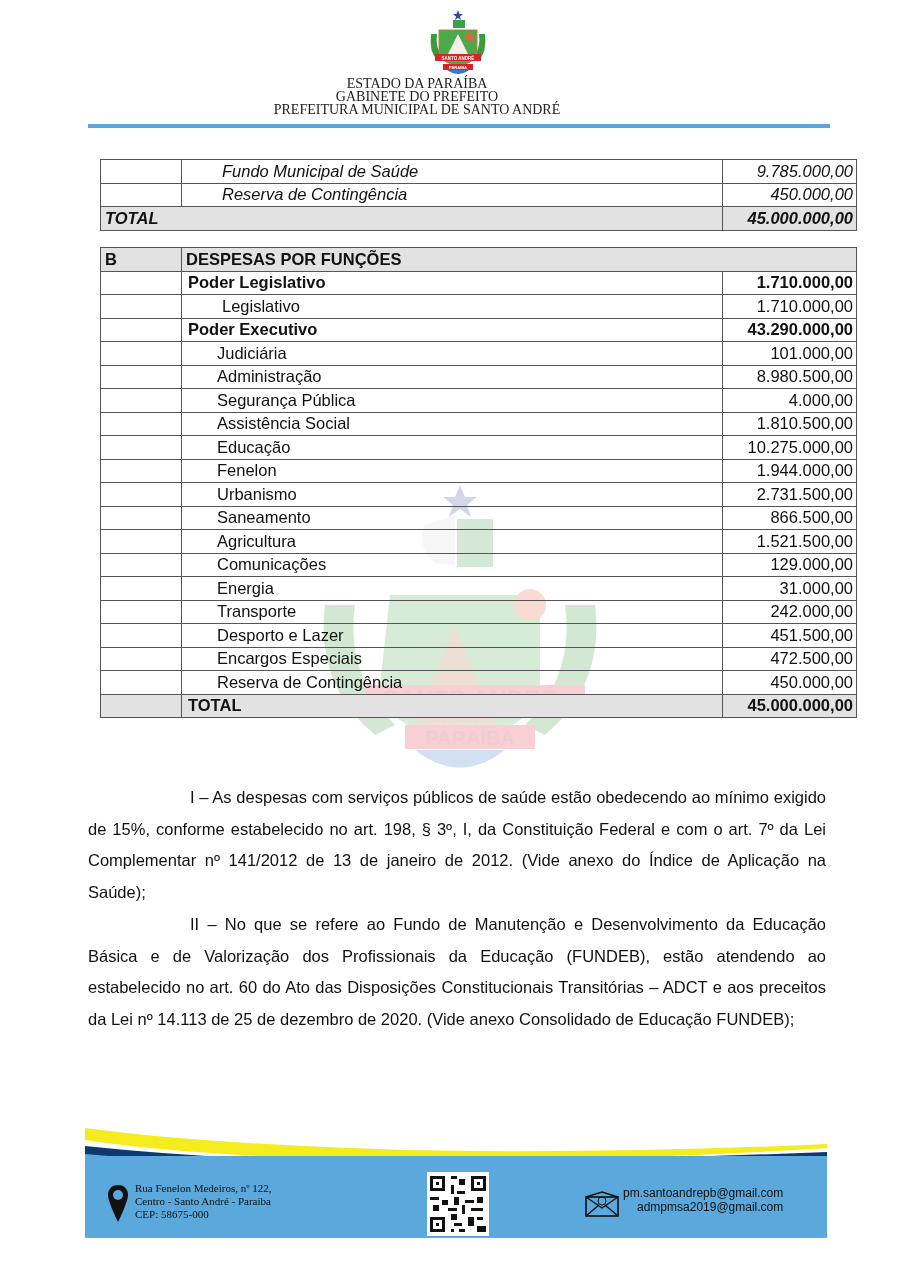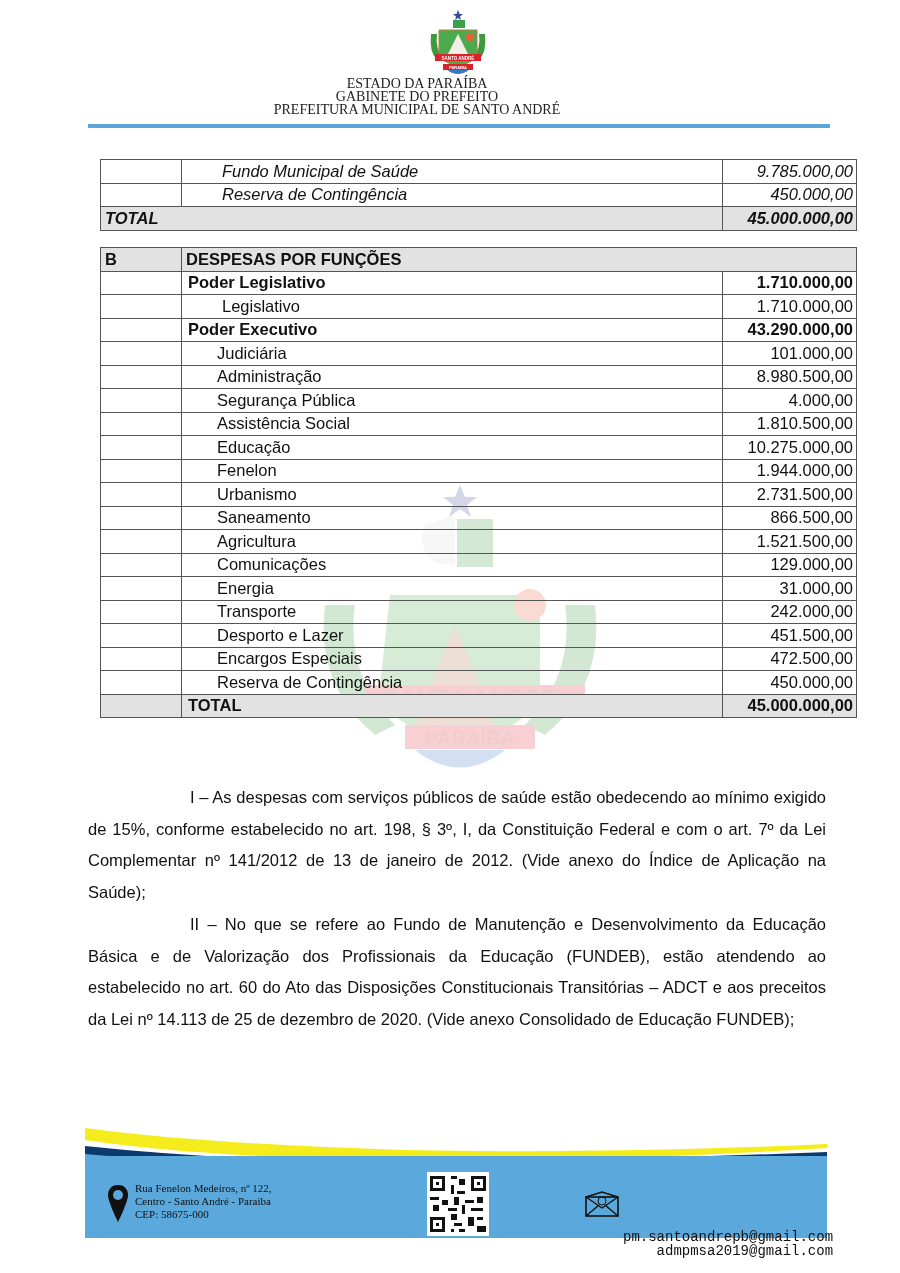--- a/index.html
+++ b/index.html
@@ -43,7 +43,7 @@
   .foot-pin { position:absolute; left:22px; top:66px; width:22px; height:40px; }
   .qr { position:absolute; left:342px; top:54px; width:62px; height:64px; background:#fff; }
   .mail-icon { position:absolute; left:500px; top:73px; width:34px; height:26px; }
-  .foot-mail { position:absolute; left:538px; top:68px; font-family:Liberation Mono, monospace; font-size:14px; line-height:14px; text-align:right; color:#111;margin-top:44px; }
+  .foot-mail { position:absolute; left:538px; top:68px; font-family:Liberation Sans, sans-serif; font-size:12px; line-height:14px; text-align:right; color:#111; }
 </style>
 </head>
 <body>

